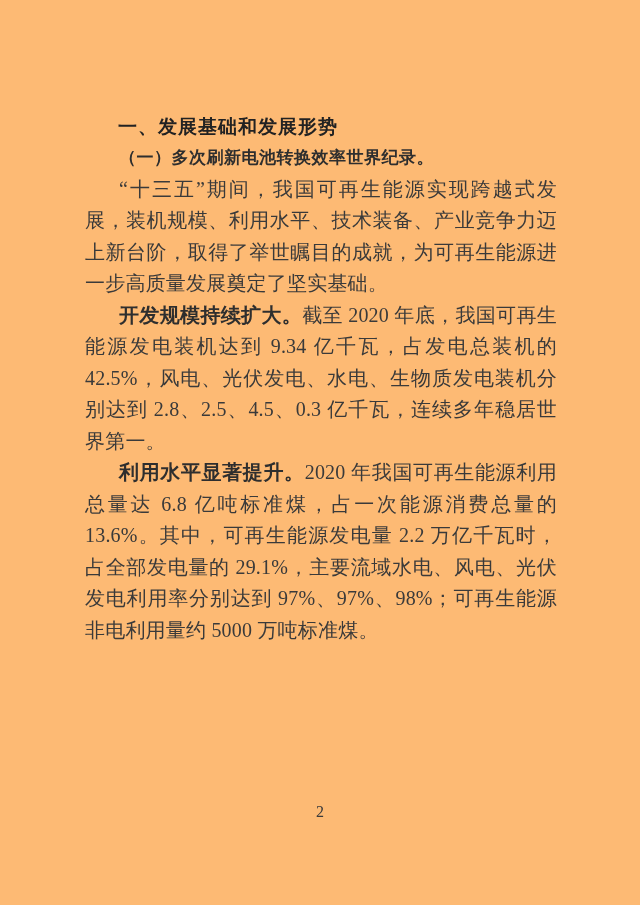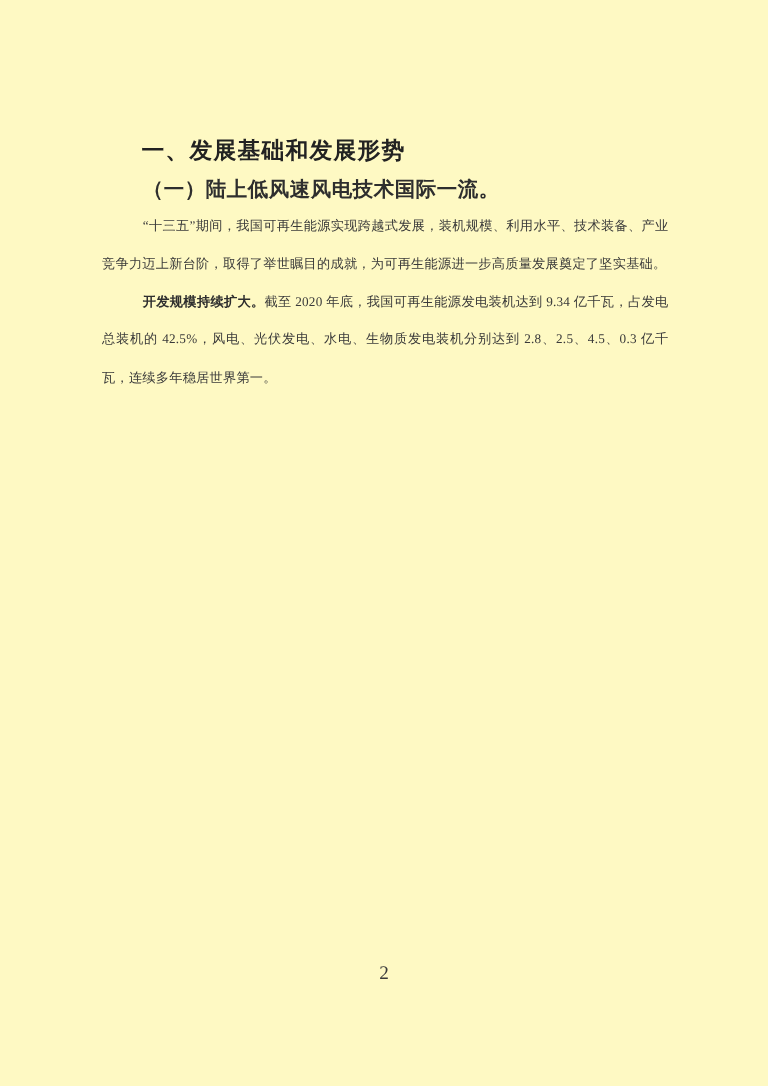--- a/index.html
+++ b/index.html
@@ -11,7 +11,7 @@
     position: relative;
     width: 640px;
     height: 905px;
-    background: #fef9c3;
+    background: #fdba74;
     overflow: hidden;
     font-family: "Liberation Serif", "DejaVu Serif", serif;
     color: #3a3a3a;

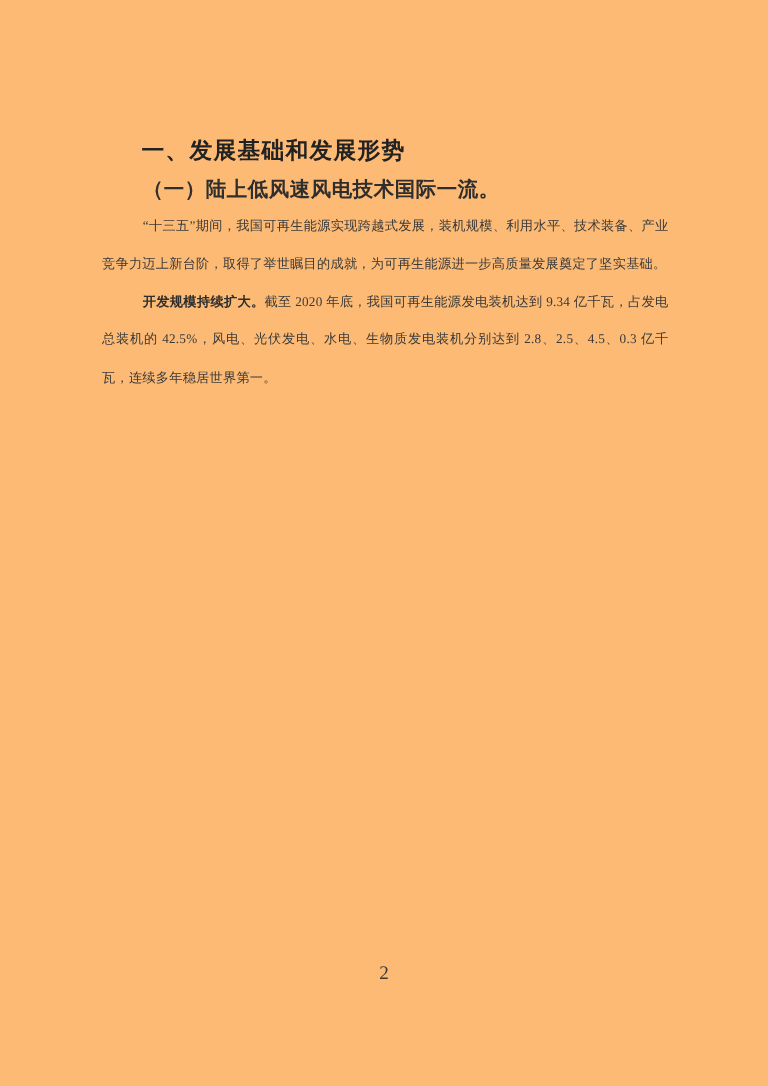--- a/index.html
+++ b/index.html
@@ -72,7 +72,7 @@
 
     <h1 class="heading">一、发展基础和发展形势</h1>
 
-    <p class="subheading">（一）陆上低风速风电技术国际一流。</p>
+    <p class="subheading">（一）多次刷新电池转换效率世界纪录。</p>
 
     <p class="para"><span class="lead"></span><span>“十三五”期间，我国可再生能源实现跨越式发展，装机规模、利用水平、技术装备、产业竞争力迈上新台阶，取得了举世瞩目的成就，为可再生能源进一步高质量发展奠定了坚实基础。</span></p>
 

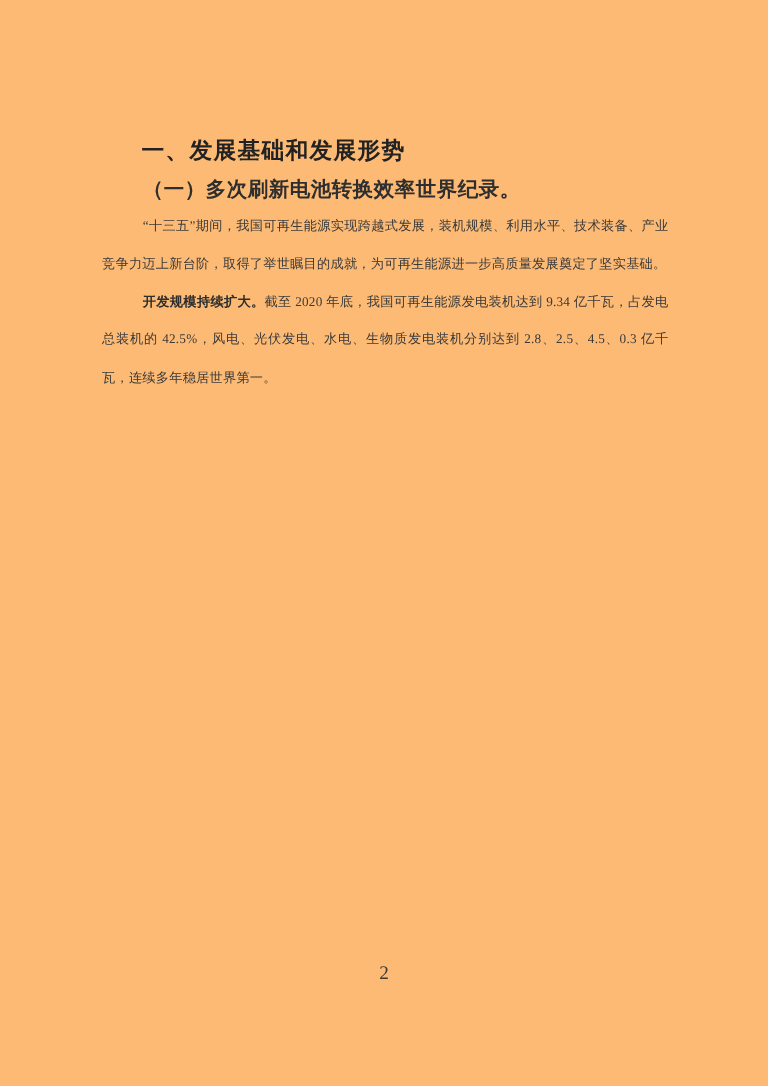--- a/index.html
+++ b/index.html
@@ -43,7 +43,7 @@
   }
   .para {
     margin: 0;
-    font-size: 11px;
+    font-size: 20px;
     line-height: 31.5px;
     text-indent: 34px;
     text-align: justify;

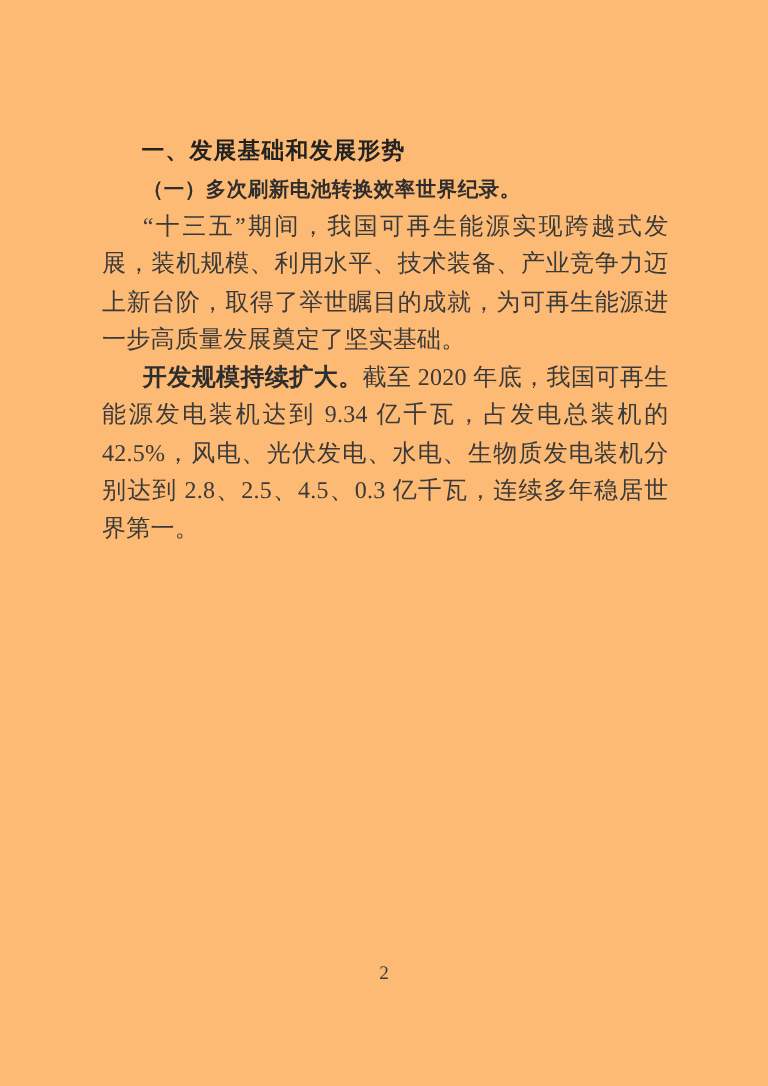--- a/index.html
+++ b/index.html
@@ -78,6 +78,7 @@
 
     <p class="para"><span class="lead">开发规模持续扩大。</span><span>截至 2020 年底，我国可再生能源发电装机达到 9.34 亿千瓦，占发电总装机的 42.5%，风电、光伏发电、水电、生物质发电装机分别达到 2.8、2.5、4.5、0.3 亿千瓦，连续多年稳居世界第一。</span></p>
 
+    <p class="para"><span class="lead">利用水平显著提升。</span><span>2020 年我国可再生能源利用总量达 6.8 亿吨标准煤，占一次能源消费总量的 13.6%。其中，可再生能源发电量 2.2 万亿千瓦时，占全部发电量的 29.1%，主要流域水电、风电、光伏发电利用率分别达到 97%、97%、98%；可再生能源非电利用量约 5000 万吨标准煤。</span></p>
 
 
 

